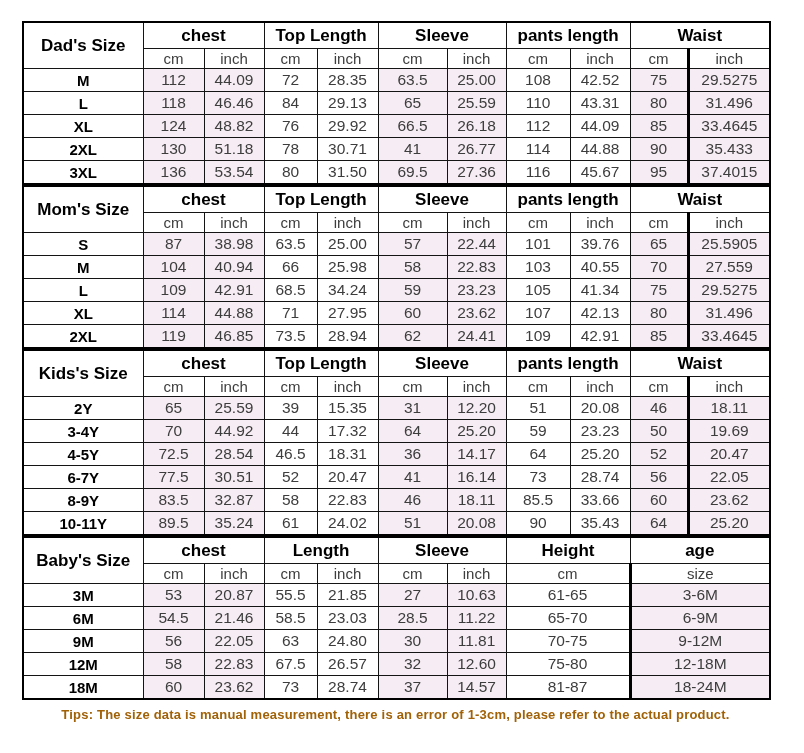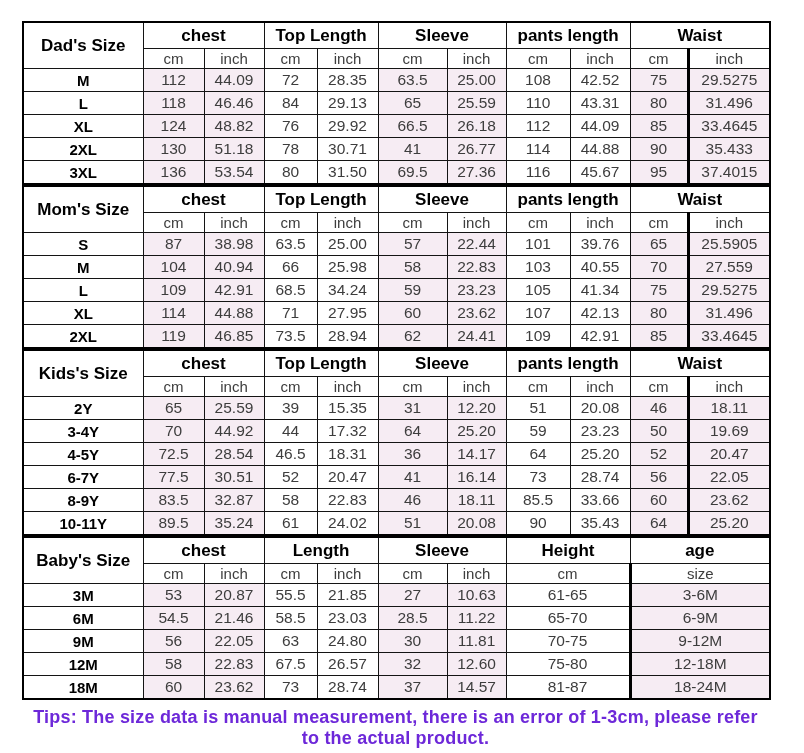--- a/index.html
+++ b/index.html
@@ -58,9 +58,9 @@
     width:747px;
     margin-top:7px;
     text-align:center;
-    font-size:18px;
+    font-size:13px;
     font-weight:bold;
-    color:#6d28d9;
+    color:#a16207;
     letter-spacing:0.2px;
   }
 </style>

